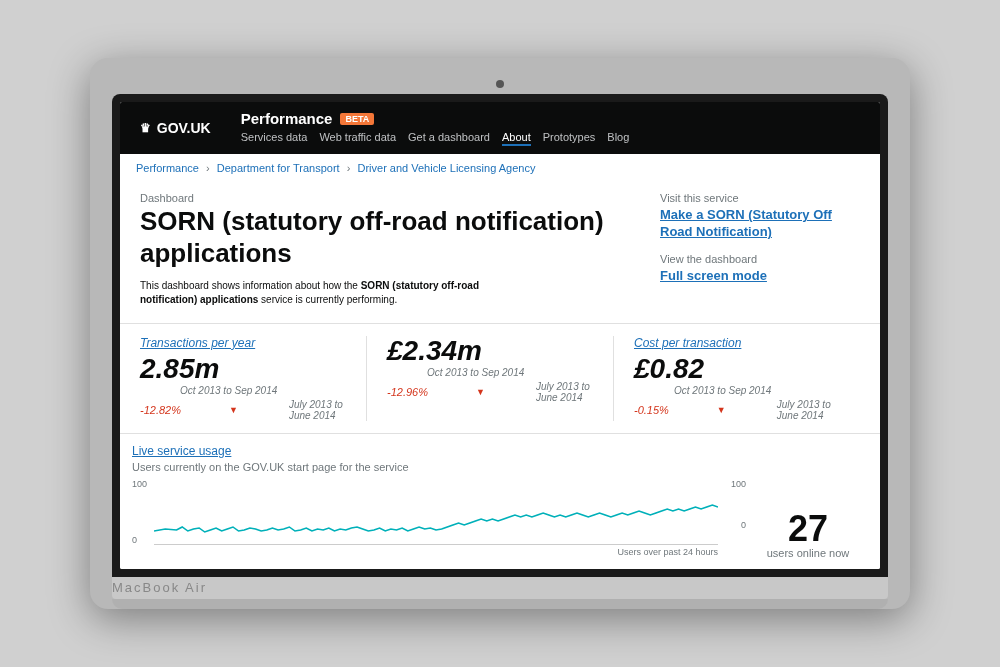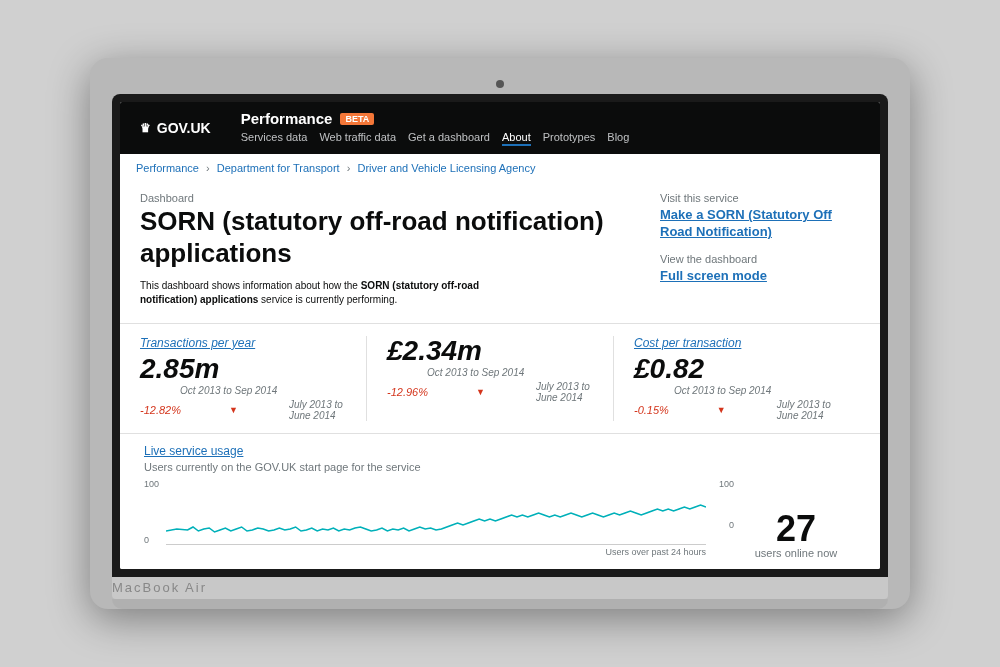--- a/index.html
+++ b/index.html
@@ -260,7 +260,7 @@
     
     .live-section {
       background: white;
-      padding: 10px 24px;
+      padding: 10px 12px;
       border-top: 1px solid #e0e0e0;
     }
 

